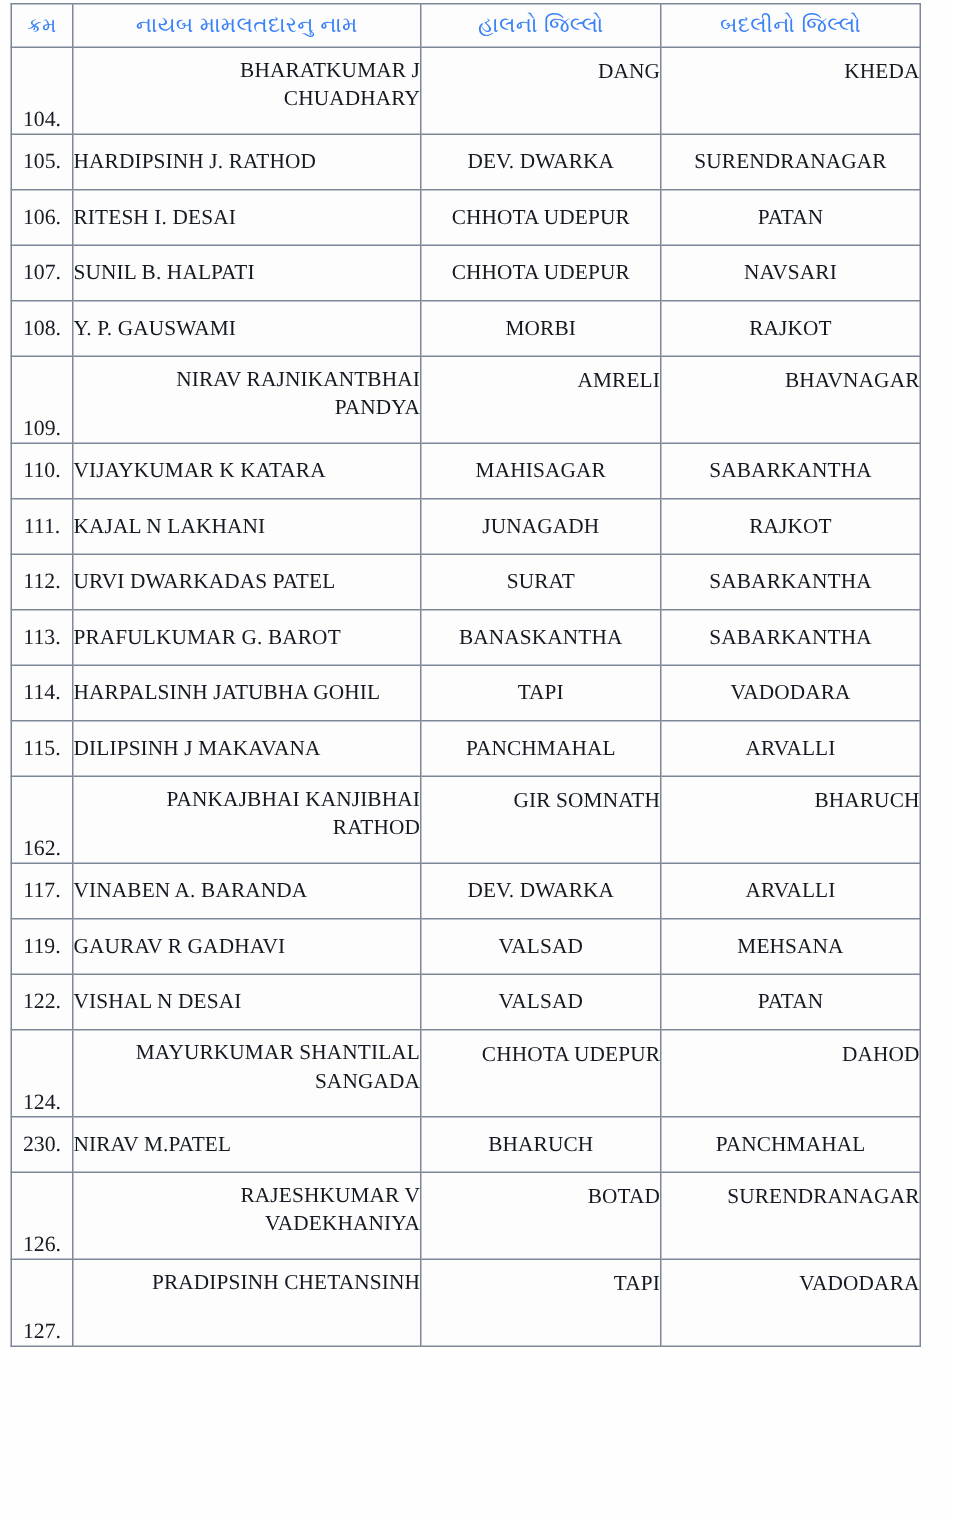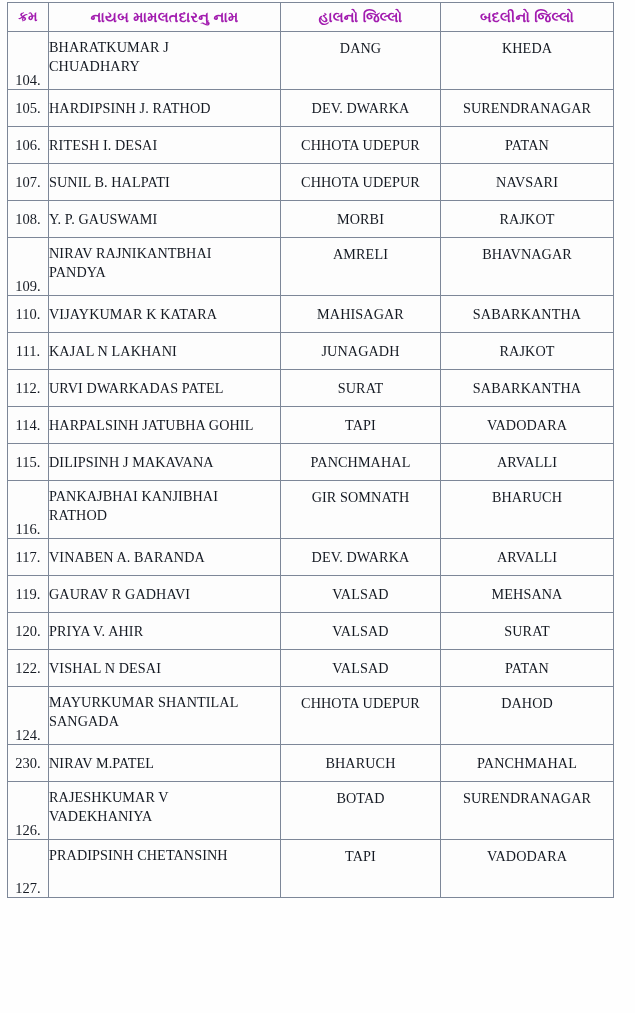--- a/index.html
+++ b/index.html
@@ -43,10 +43,10 @@
   thead th {
     height: 28px;
     text-align: center;
-    font-weight: bold;
+    font-weight: normal;
     font-size: 14.5px;
     letter-spacing: 0.2px;
-    color: #a21caf;
+    color: #3b82f6;
     font-family: "Liberation Sans", "DejaVu Sans", sans-serif;
   }
   thead th.sr-head { font-size: 13.5px; }

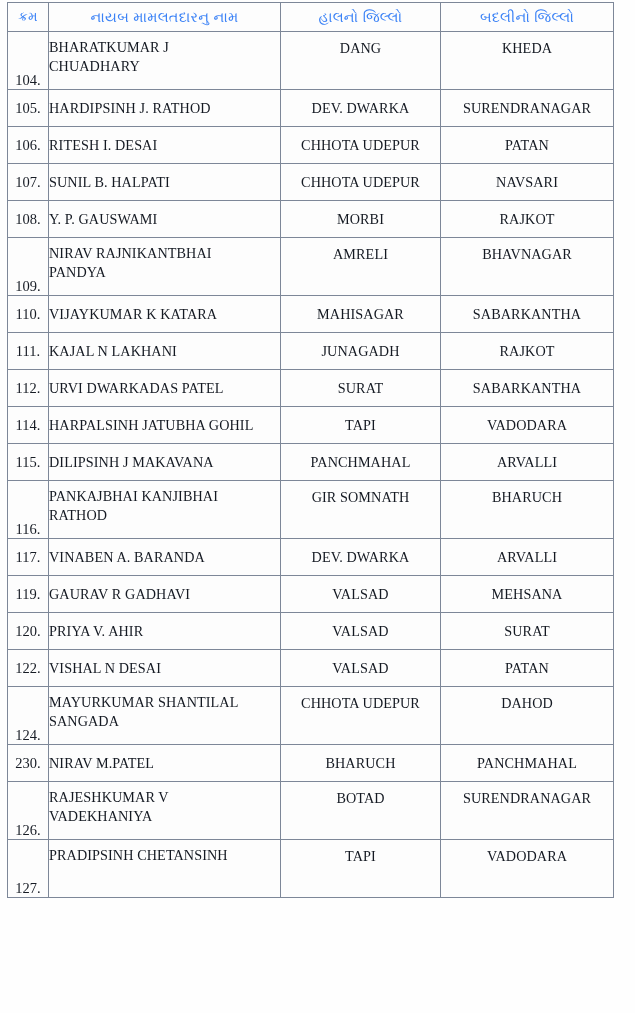--- a/index.html
+++ b/index.html
@@ -84,6 +84,7 @@
   tr.r-double td.dist {
     vertical-align: top;
     padding-top: 6px;
+    text-align: right;
   }
   tr.r-double td.dist { padding-top: 7px; }
   .nm-line { display: block; }

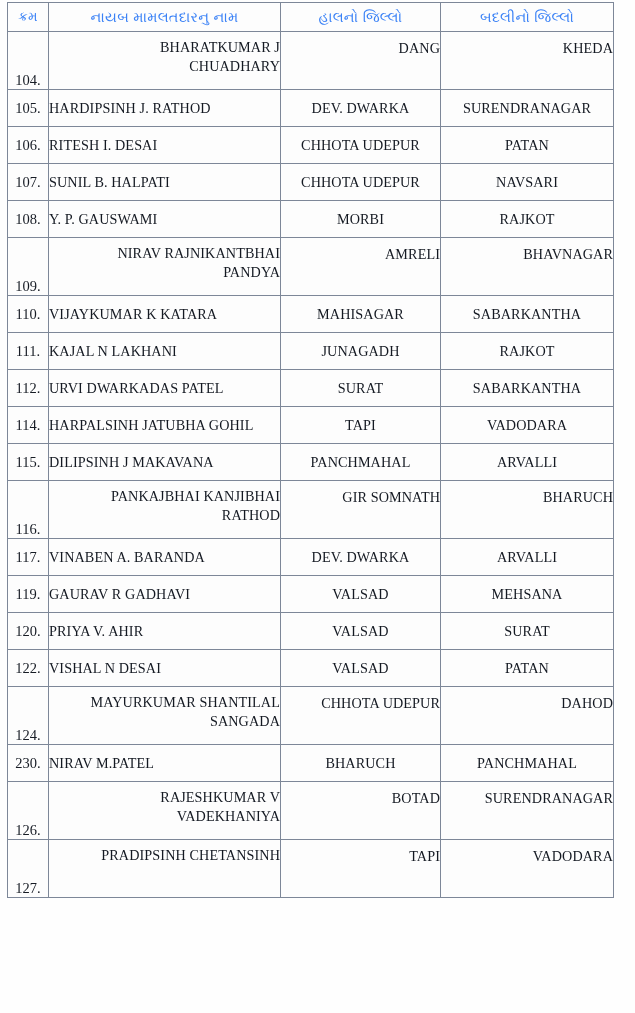--- a/index.html
+++ b/index.html
@@ -184,6 +184,14 @@
           <td class="dist">SABARKANTHA</td>
         </tr>
         <tr class="r-single">
+          <td class="sr">113.</td>
+          <td class="name">
+            <span class="nm-line">PRAFULKUMAR G. BAROT</span>
+          </td>
+          <td class="dist">BANASKANTHA</td>
+          <td class="dist">SABARKANTHA</td>
+        </tr>
+        <tr class="r-single">
           <td class="sr">114.</td>
           <td class="name">
             <span class="nm-line">HARPALSINH JATUBHA GOHIL</span>

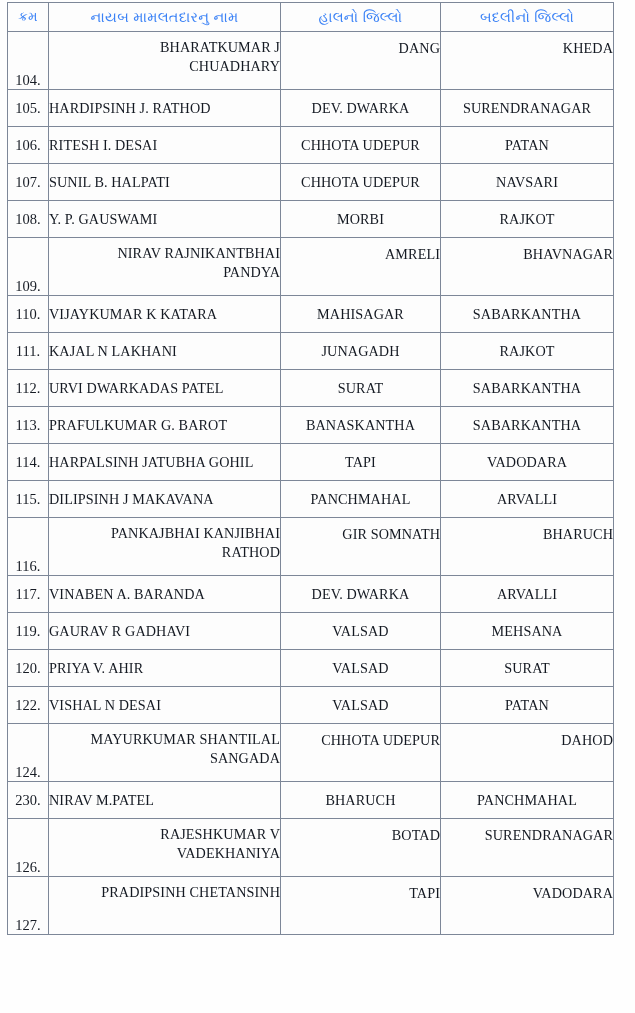--- a/index.html
+++ b/index.html
@@ -208,7 +208,7 @@
           <td class="dist">ARVALLI</td>
         </tr>
         <tr class="r-double">
-          <td class="sr">116.</td>
+          <td class="sr">162.</td>
           <td class="name">
             <span class="nm-line">PANKAJBHAI KANJIBHAI</span>
             <span class="nm-line">RATHOD</span>

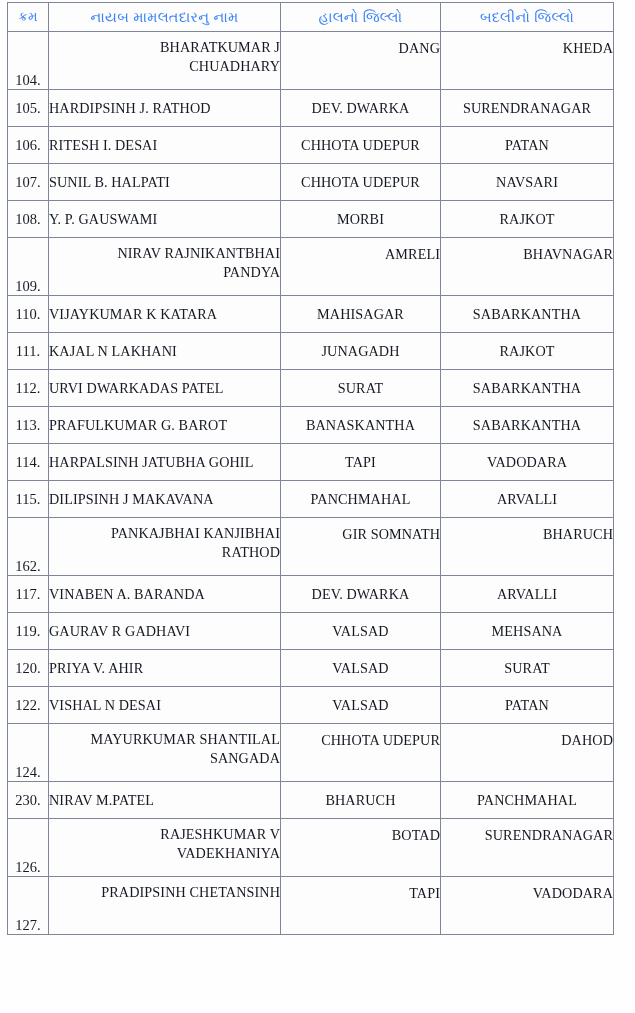--- a/index.html
+++ b/index.html
@@ -233,14 +233,6 @@
           <td class="dist">MEHSANA</td>
         </tr>
         <tr class="r-single">
-          <td class="sr">120.</td>
-          <td class="name">
-            <span class="nm-line">PRIYA V. AHIR</span>
-          </td>
-          <td class="dist">VALSAD</td>
-          <td class="dist">SURAT</td>
-        </tr>
-        <tr class="r-single">
           <td class="sr">122.</td>
           <td class="name">
             <span class="nm-line">VISHAL N DESAI</span>

